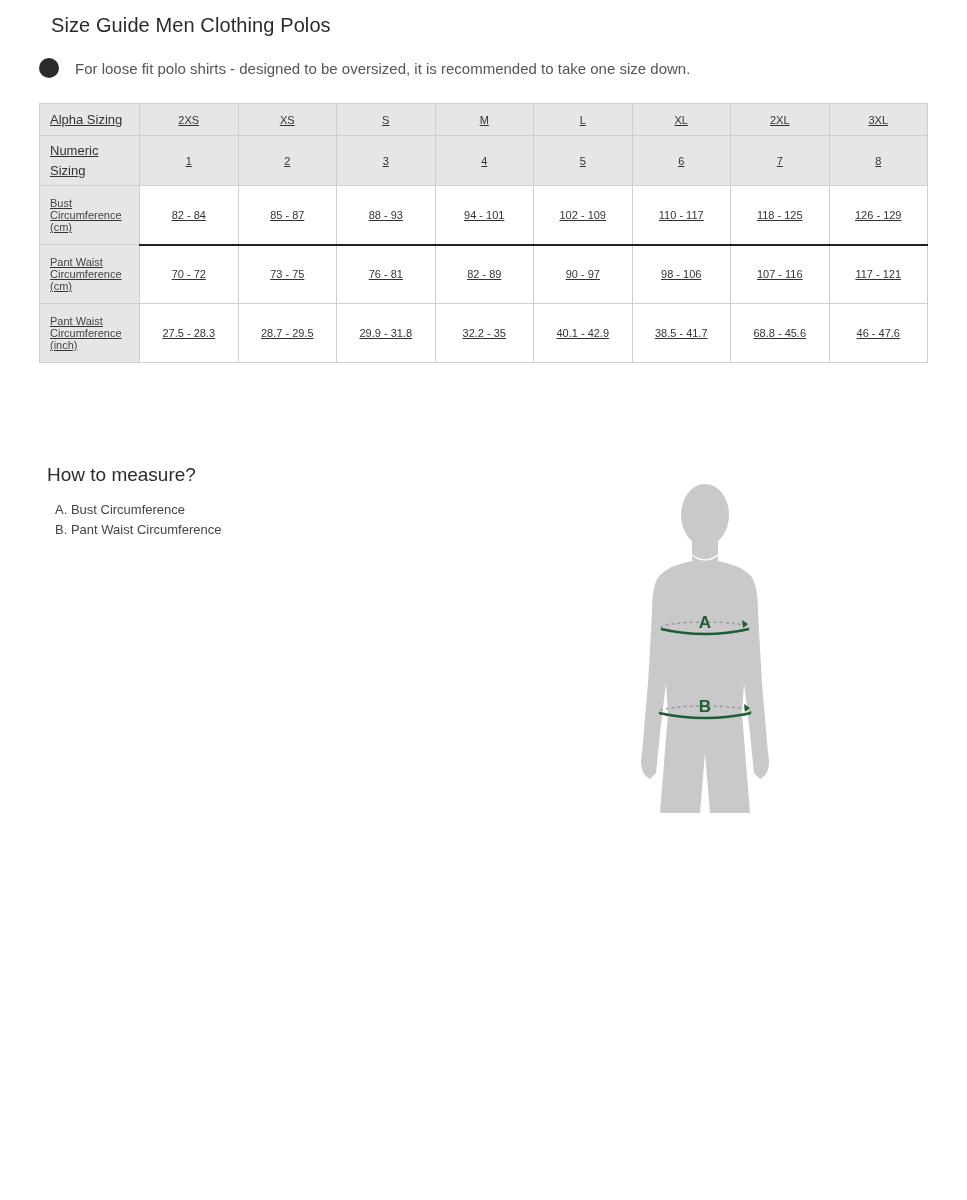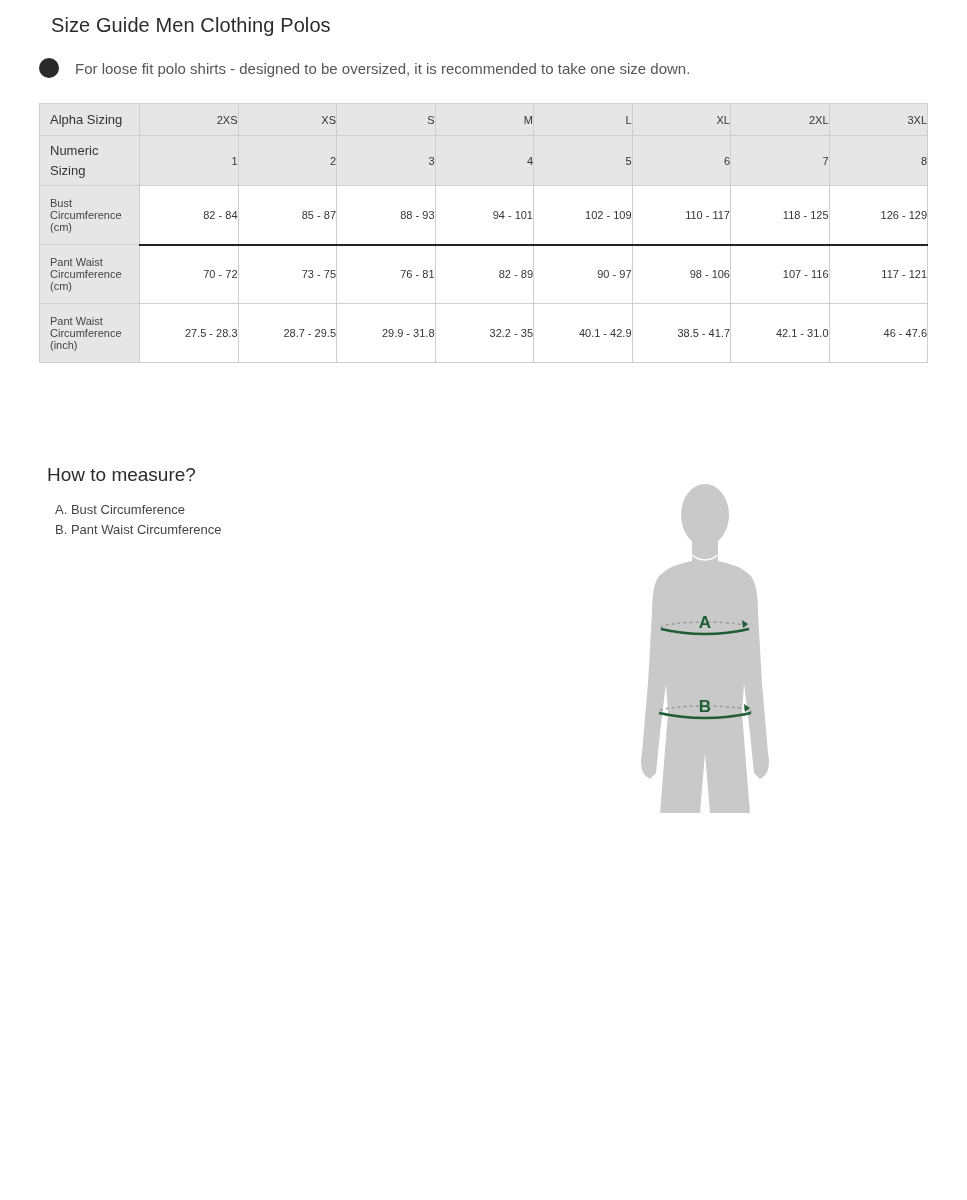--- a/index.html
+++ b/index.html
@@ -19,7 +19,7 @@
     table.size-table {
       position: absolute; left: 39px; top: 103px;
       width: 889px; border-collapse: collapse; table-layout: fixed;
-      font-size: 11px; color: #333;
+      font-size: 11px; color: #333; text-decoration: underline;
     }
     .size-table td, .size-table th {
       border: 1px solid #cfcfcf; text-align: right; vertical-align: middle; padding: 0;

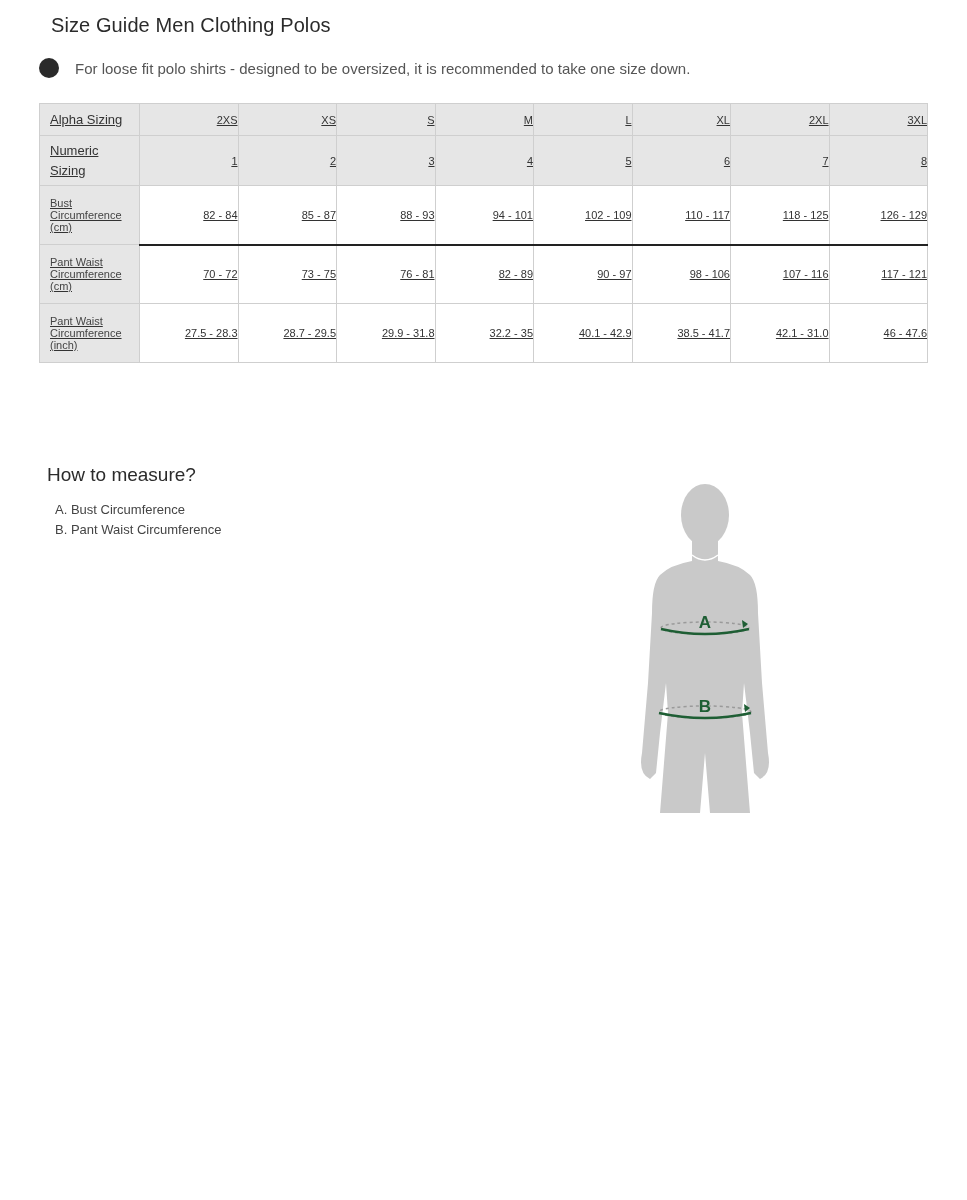--- a/index.html
+++ b/index.html
@@ -22,7 +22,7 @@
       font-size: 11px; color: #333; text-decoration: underline;
     }
     .size-table td, .size-table th {
-      border: 1px solid #cfcfcf; text-align: right; vertical-align: middle; padding: 0;
+      border: 1px solid #cfcfcf; text-align: center; vertical-align: middle; padding: 0;
     }
     .size-table col.label-col { width: 100px; }
     .size-table tr.hdr td { background: #e6e6e6; }

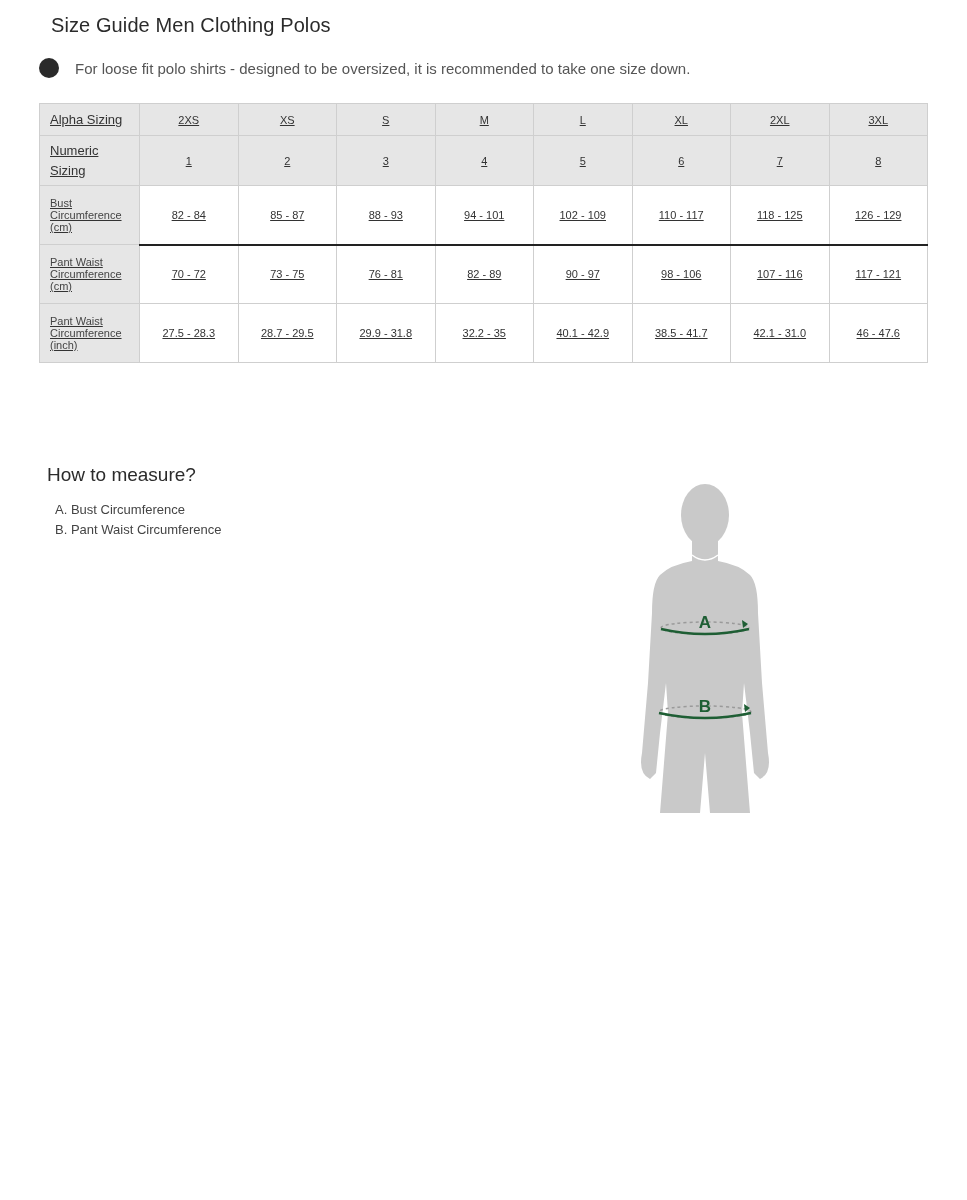--- a/index.html
+++ b/index.html
@@ -121,7 +121,7 @@
       <td>32.2 - 35</td>
       <td>40.1 - 42.9</td>
       <td>38.5 - 41.7</td>
-      <td>42.1 - 31.0</td>
+      <td>68.8 - 45.6</td>
       <td>46 - 47.6</td>
     </tr>
   </tbody>

